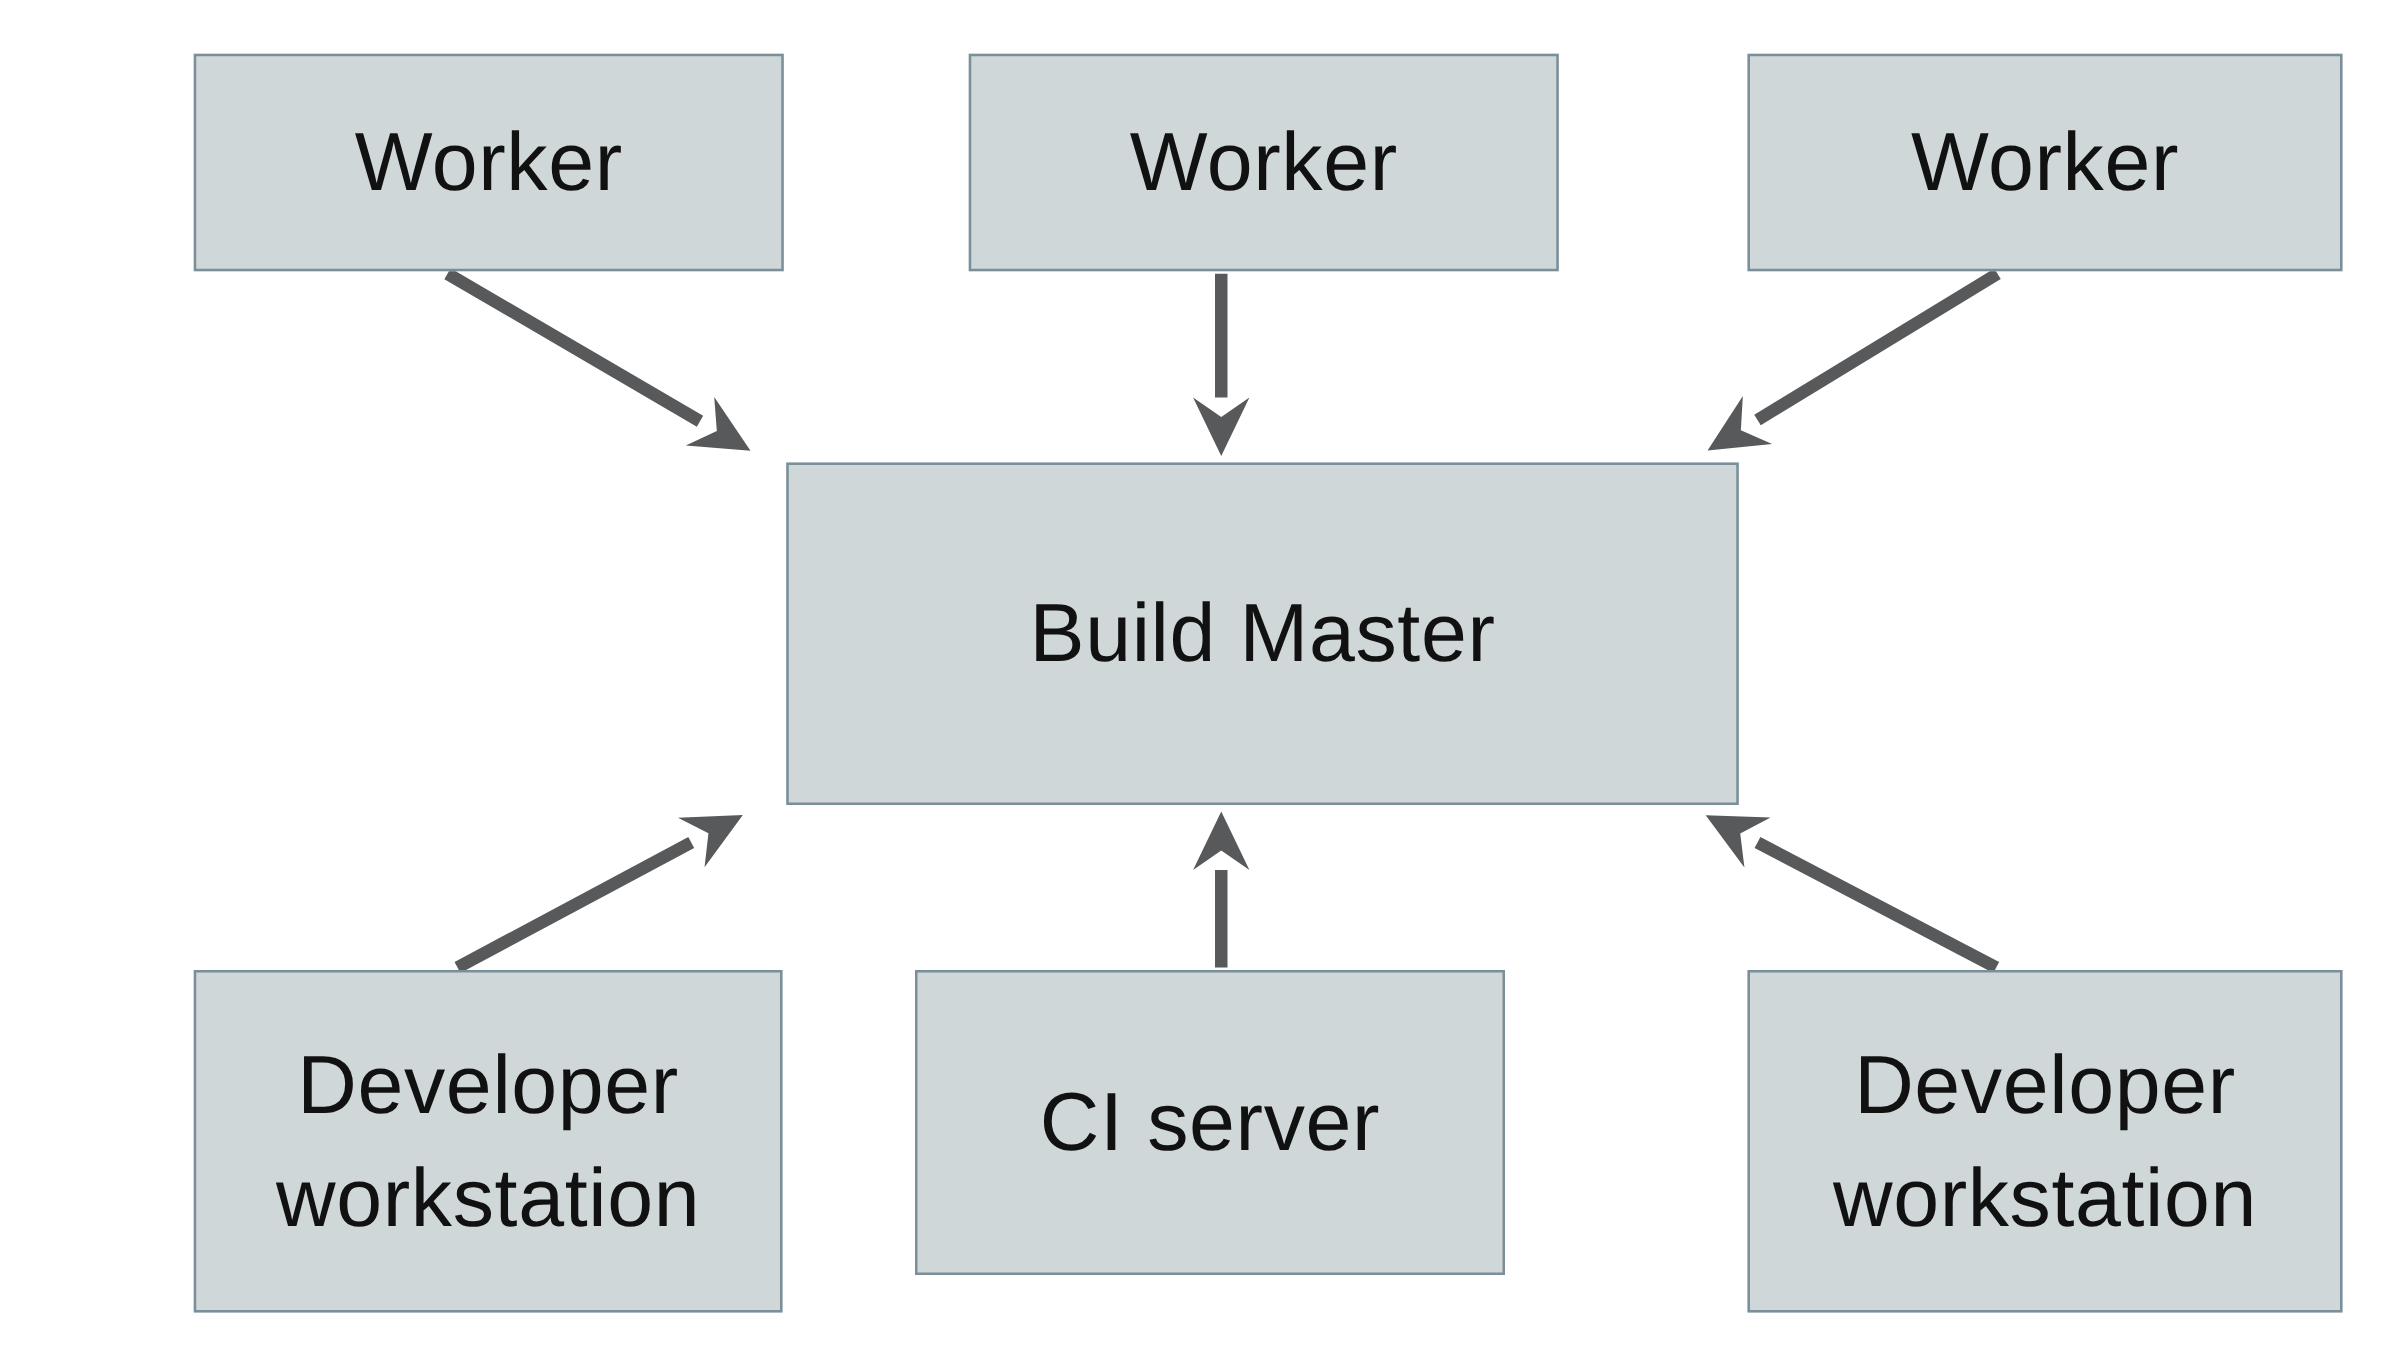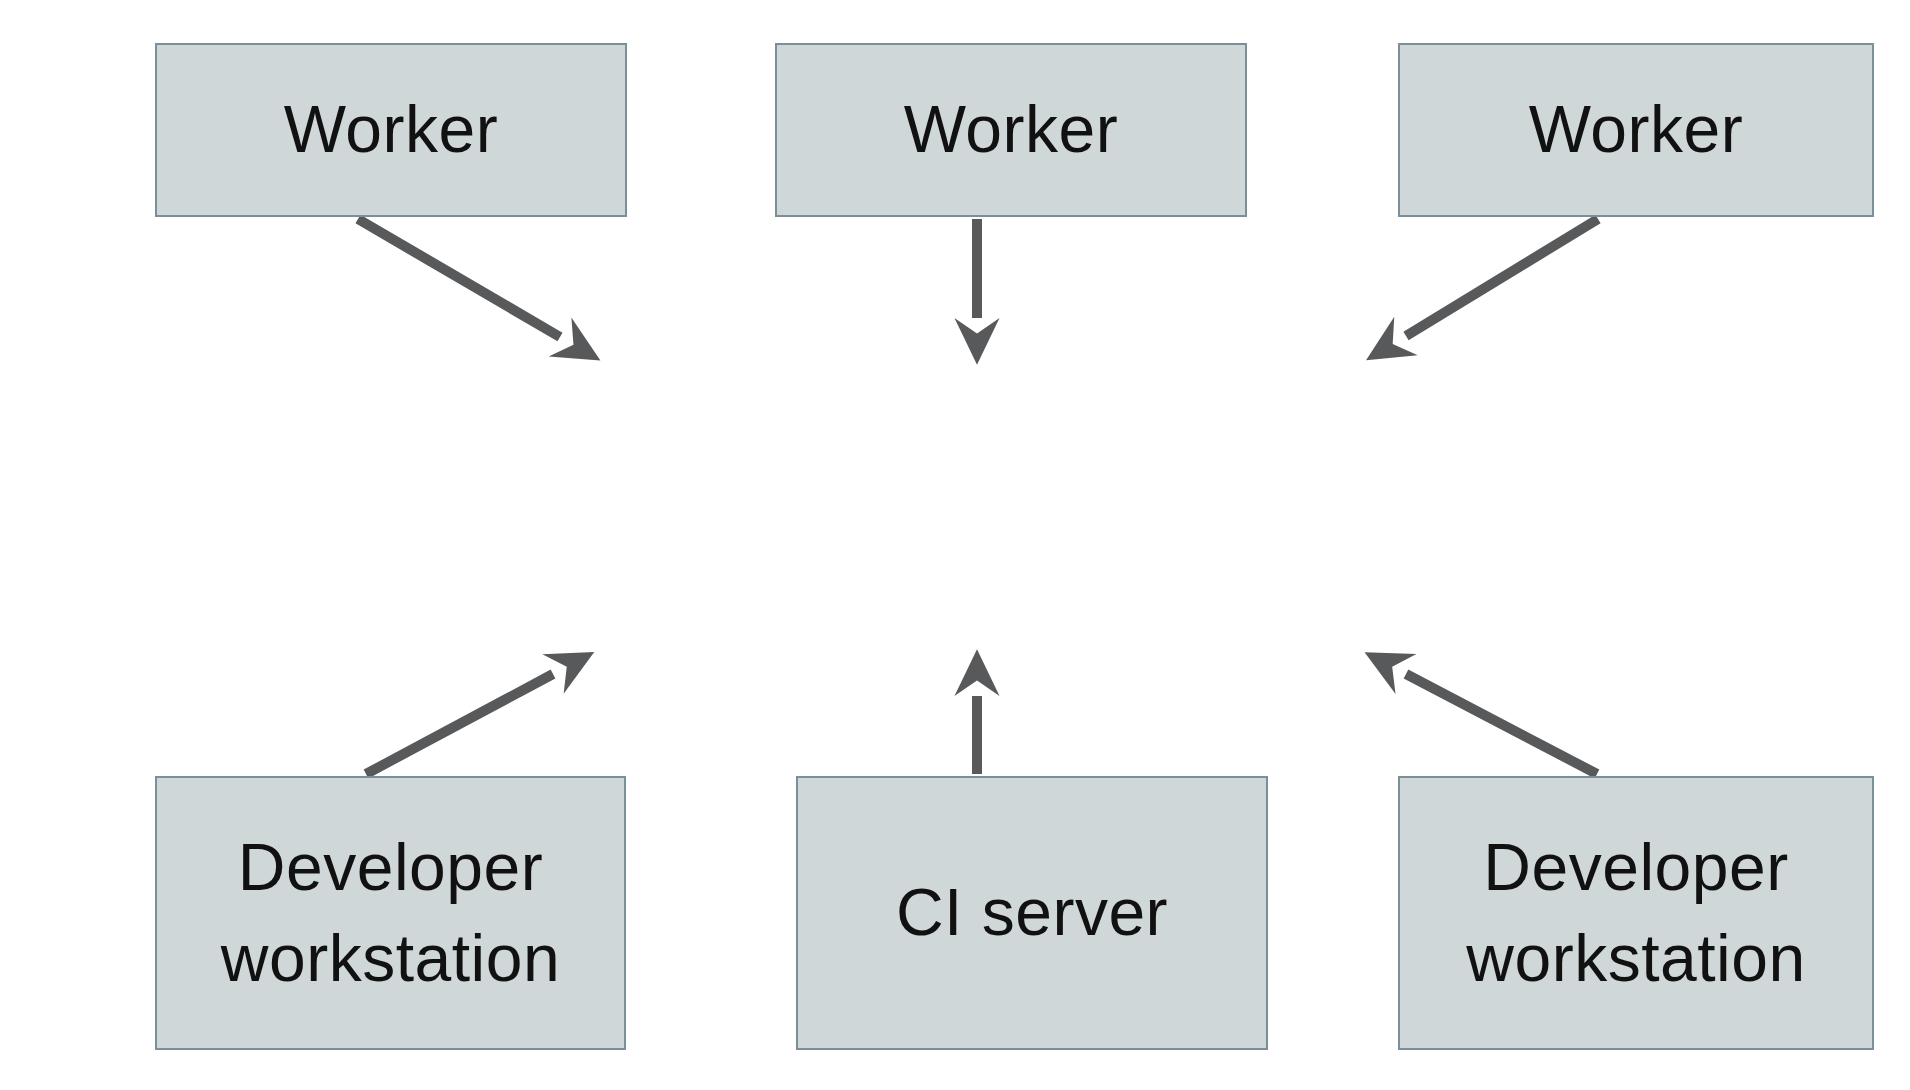--- a/index.html
+++ b/index.html
@@ -90,6 +90,9 @@
     <span class="label">Worker</span>
   </div>
 
+  <div class="node n-build-master">
+    <span class="label">Build Master</span>
+  </div>
 
   <div class="node n-dev-ws-left">
     <span class="label">Developer workstation</span>

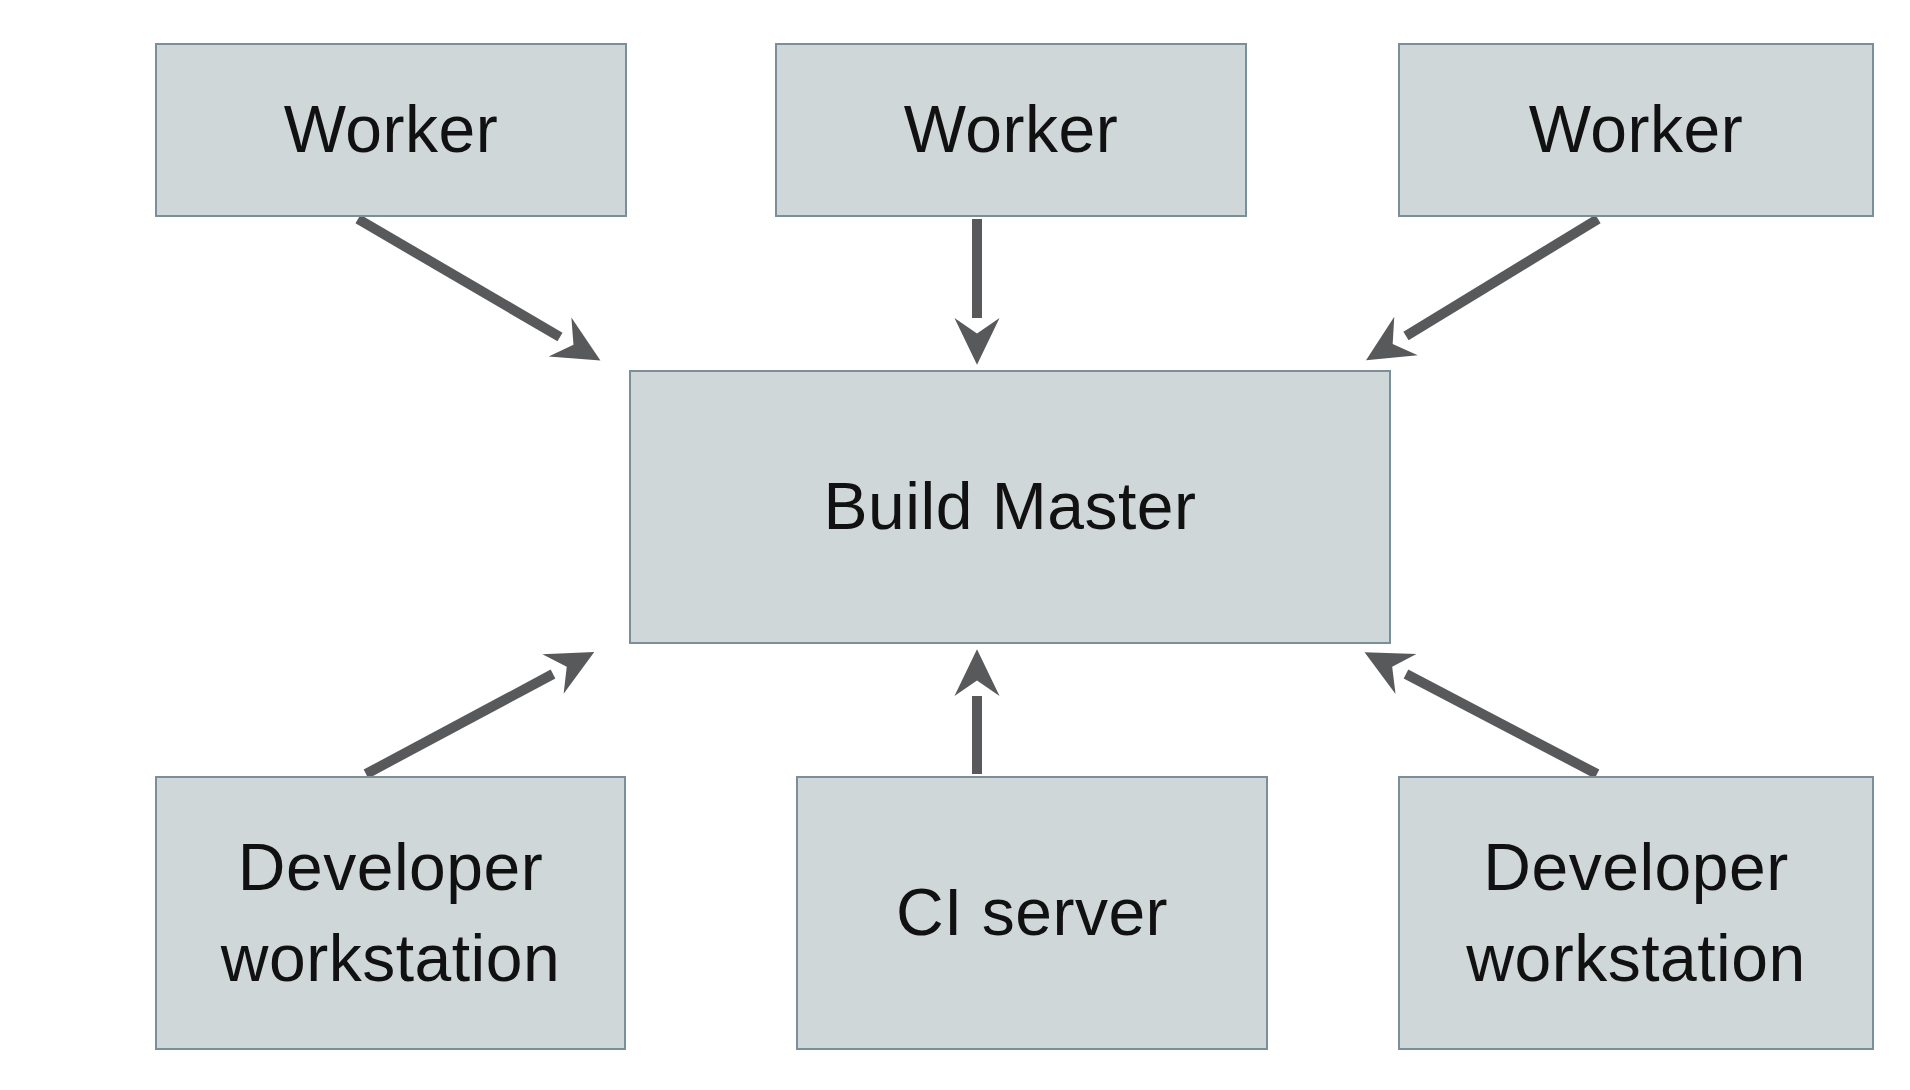--- a/index.html
+++ b/index.html
@@ -55,7 +55,7 @@
   .n-worker-right  {left:1364px; top:43px;  width:476px; height:174px;}
   .n-build-master  {left:595px;  top:370px; width:762px; height:274px;}
   .n-dev-ws-left   {left:121px;  top:776px; width:471px; height:274px;}
-  .n-ci-server     {left:762px;  top:776px; width:472px; height:274px;}
+  .n-ci-server     {left:698px;  top:776px; width:472px; height:244px;}
   .n-dev-ws-right  {left:1364px; top:776px; width:476px; height:274px;}
 </style>
 </head>

